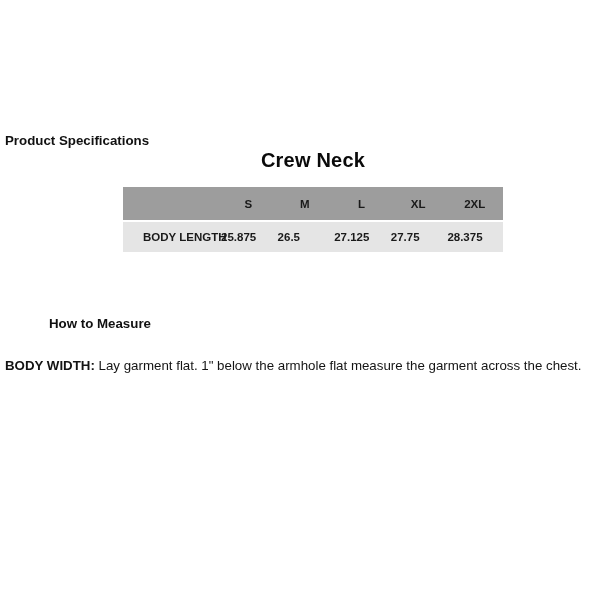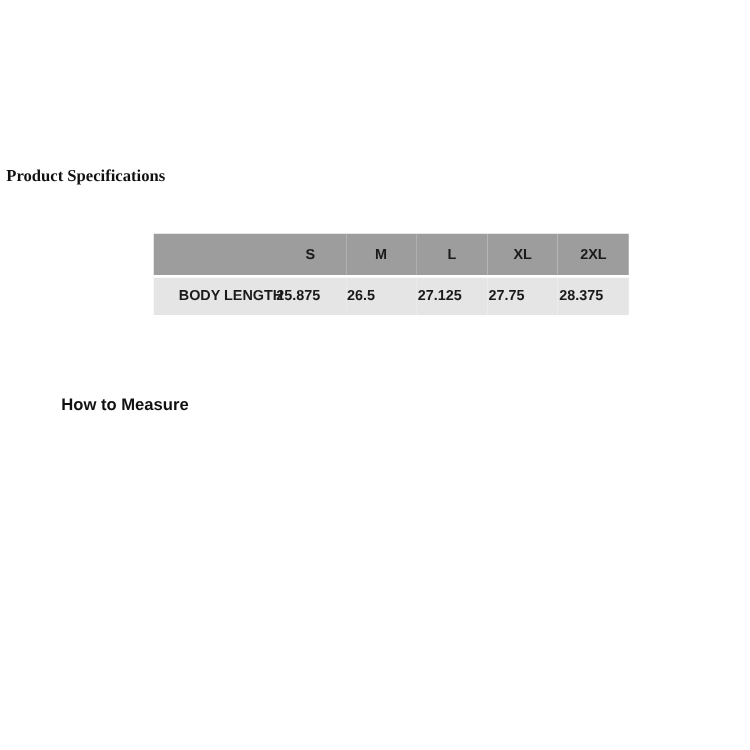--- a/index.html
+++ b/index.html
@@ -24,7 +24,7 @@
     color: #111111;
     white-space: nowrap;
   }
-  .product-specs-heading { top: 133px; font-family: Liberation Serif, serif; }
+  .product-specs-heading { top: 133px; }
   .how-to-measure-heading { top: 316px; margin-left: 44px; }
 
   .product-title {

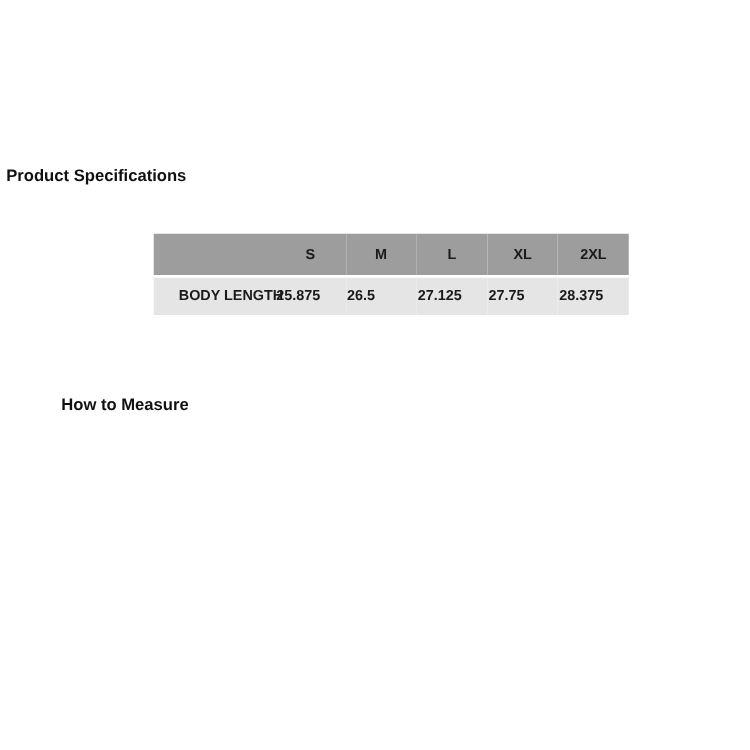--- a/index.html
+++ b/index.html
@@ -91,6 +91,7 @@
 
   <div class="section-heading product-specs-heading">Product Specifications</div>
 
+  <div class="product-title">Crew Neck</div>
 
   <table class="size-chart">
     <colgroup>

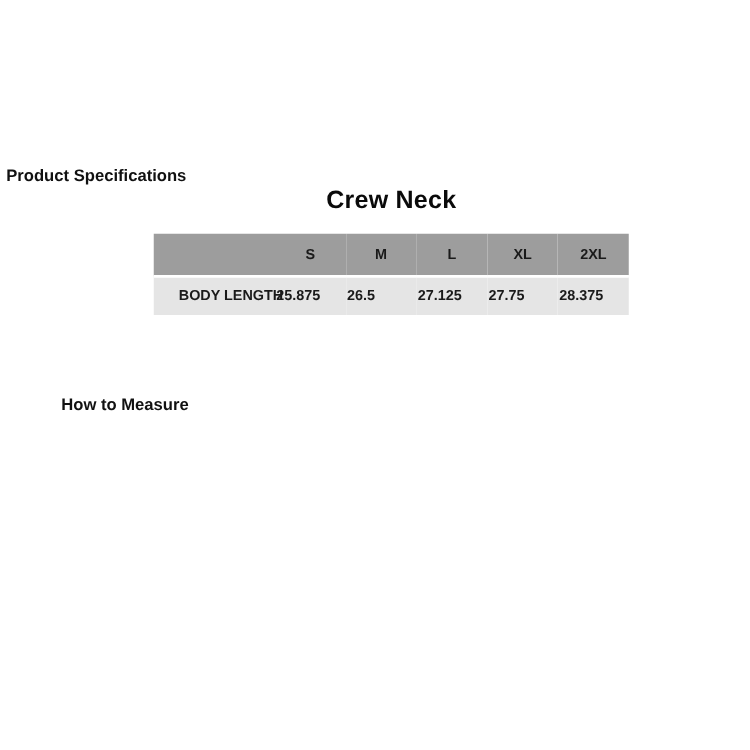--- a/index.html
+++ b/index.html
@@ -127,6 +127,10 @@
   <div class="section-heading how-to-measure-heading">How to Measure</div>
 
   <div class="instructions">
+    <p>
+      <strong>BODY WIDTH:</strong>
+      <span>Lay garment flat. 1" below the armhole flat measure the garment across the chest.</span>
+    </p>
   </div>
 
 </div>

